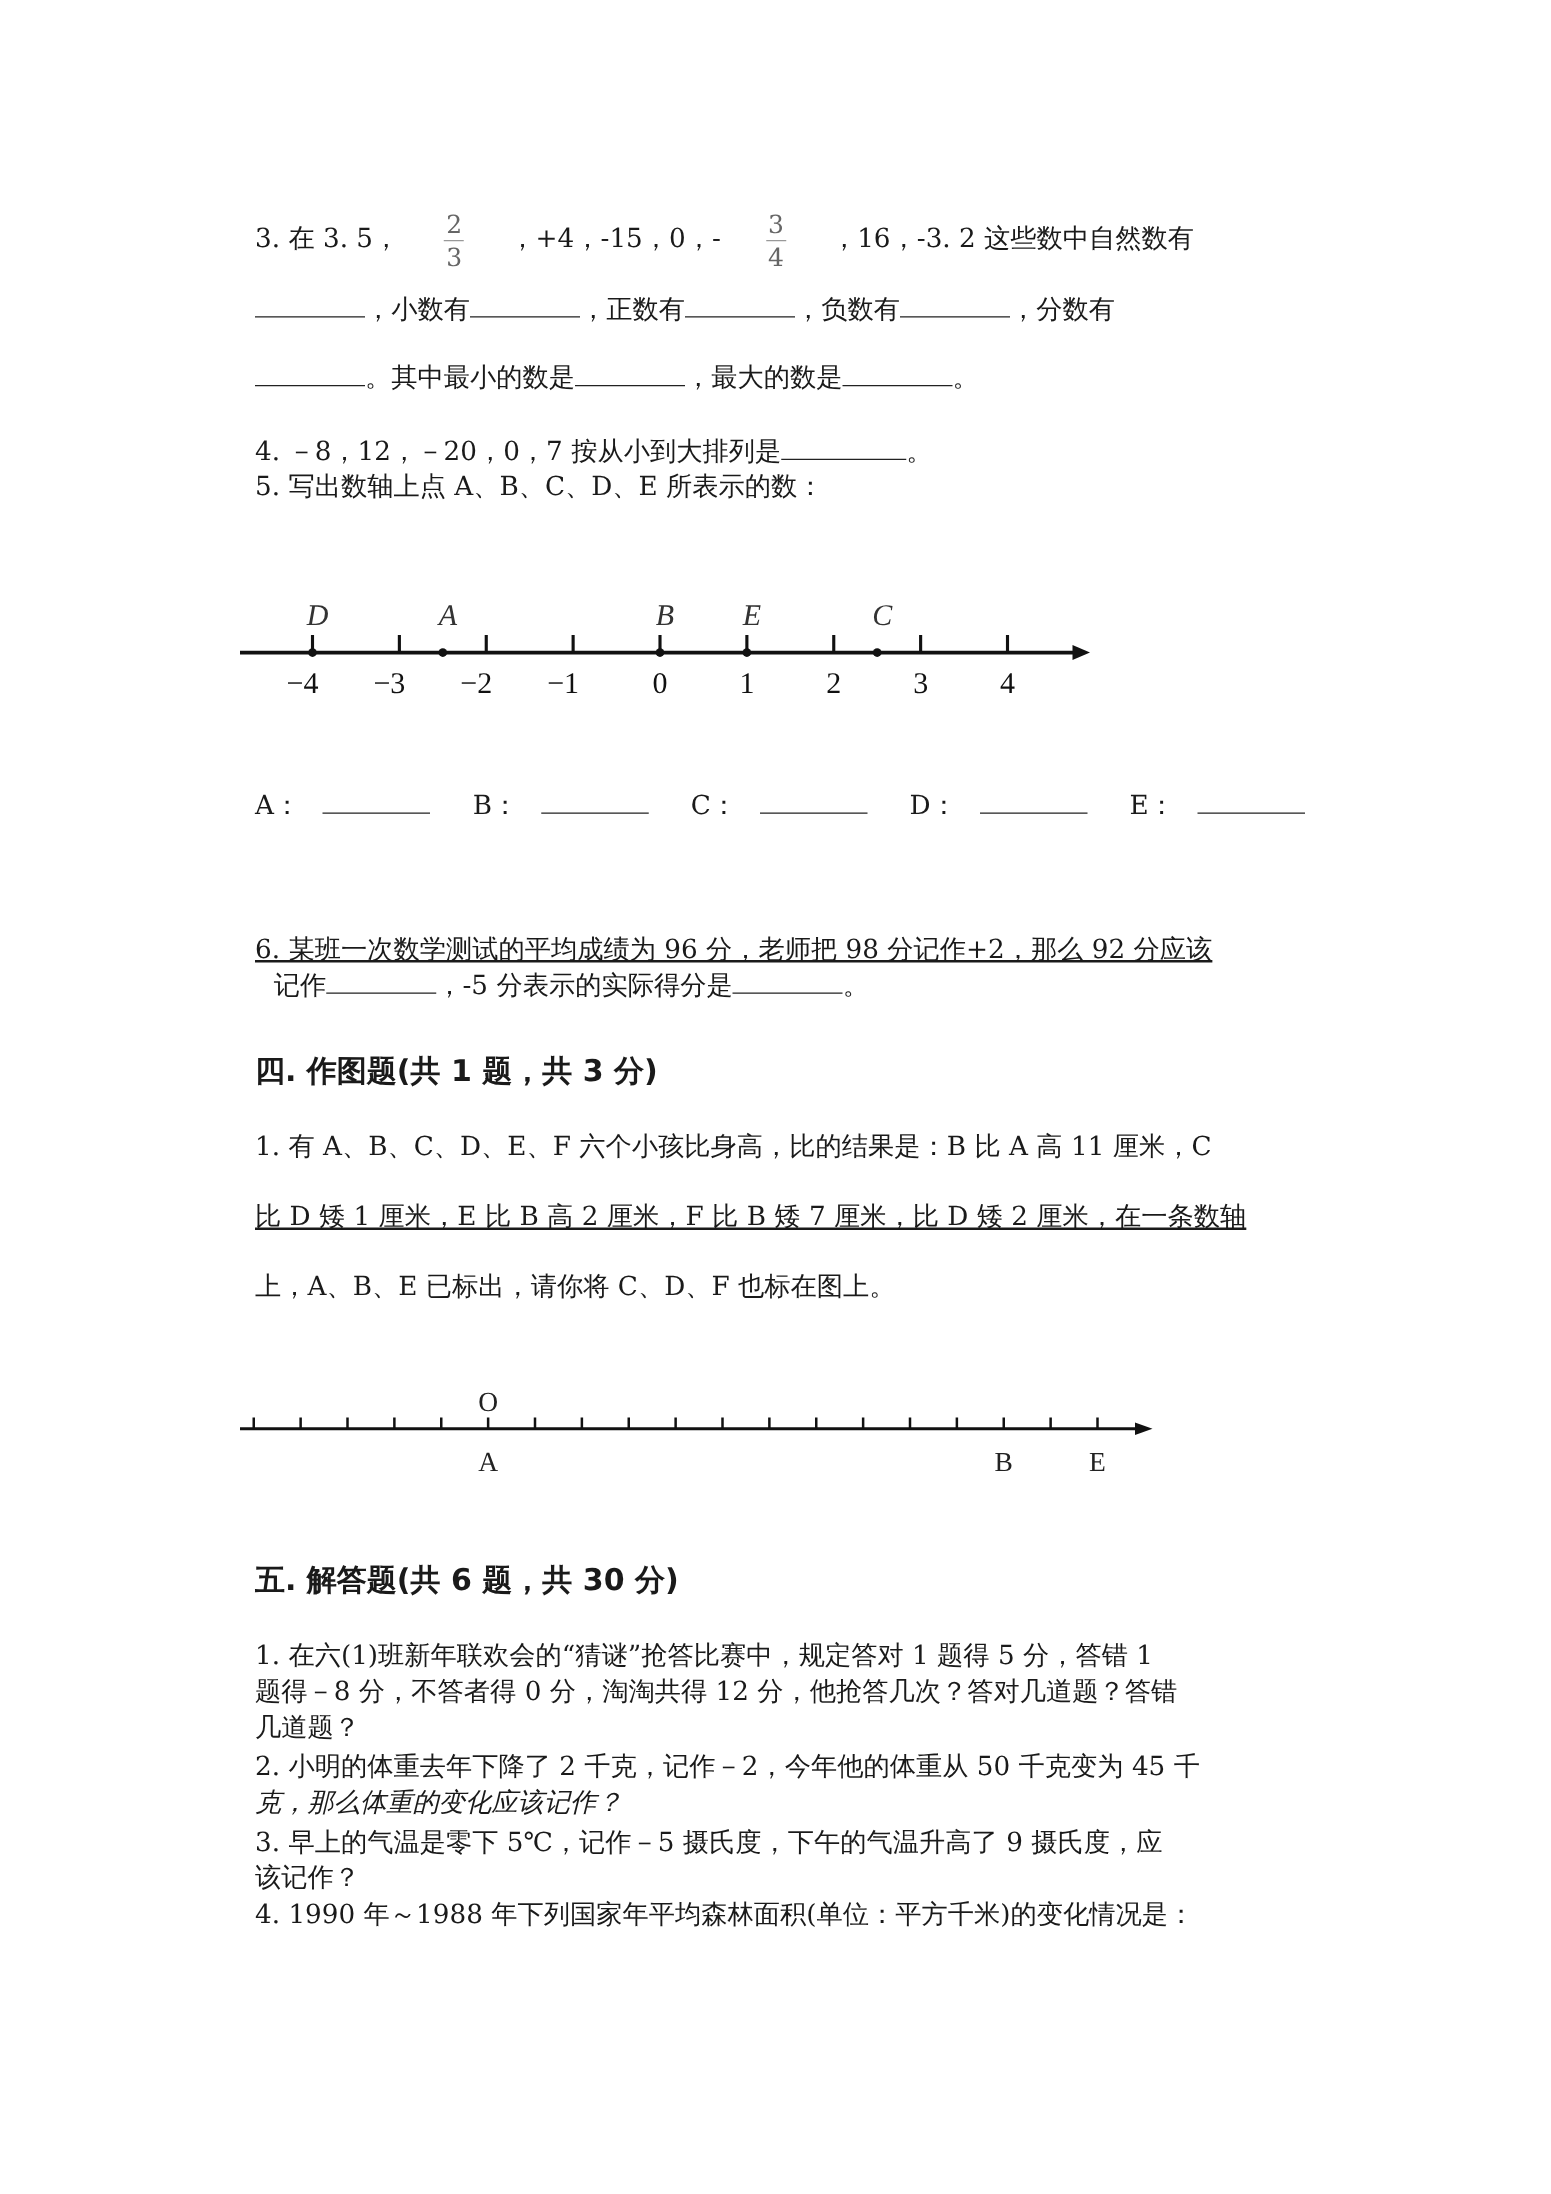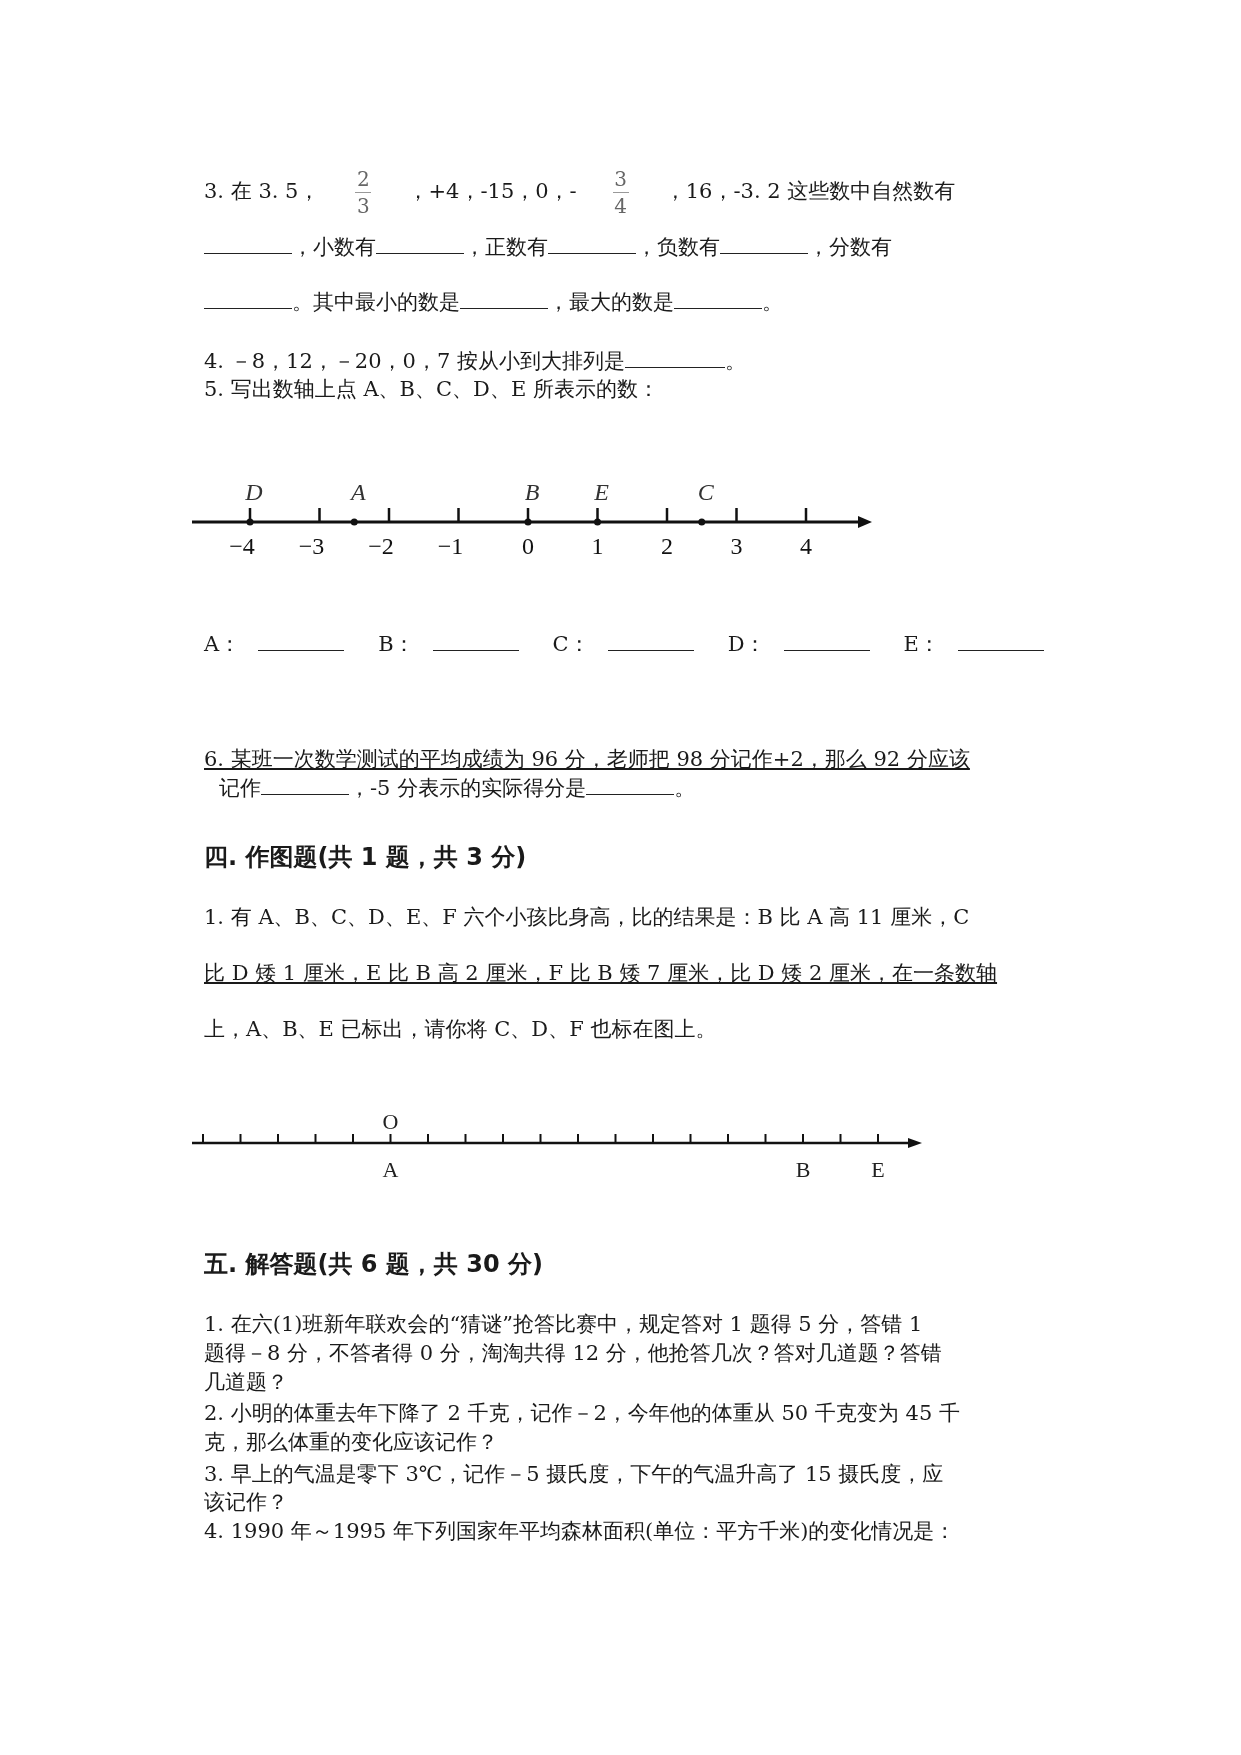--- a/index.html
+++ b/index.html
@@ -137,7 +137,7 @@
     <div class="line" style="top: 1339px;">题得－8 分，不答者得 0 分，淘淘共得 12 分，他抢答几次？答对几道题？答错</div>
     <div class="line" style="top: 1368px;">几道题？</div>
     <div class="line" style="top: 1399px;">2. 小明的体重去年下降了 2 千克，记作－2，今年他的体重从 50 千克变为 45 千</div>
-    <div class="line" style="top: 1428px;">克，那么体重的变化应该记作？</div>
+    <div class="line" style="top: 1428px; font-style: italic;">克，那么体重的变化应该记作？</div>
     <div class="line" style="top: 1460px;">3. 早上的气温是零下 3℃，记作－5 摄氏度，下午的气温升高了 15 摄氏度，应</div>
     <div class="line" style="top: 1488px;">该记作？</div>
     <div class="line" style="top: 1517px;">4. 1990 年～1995 年下列国家年平均森林面积(单位：平方千米)的变化情况是：</div>

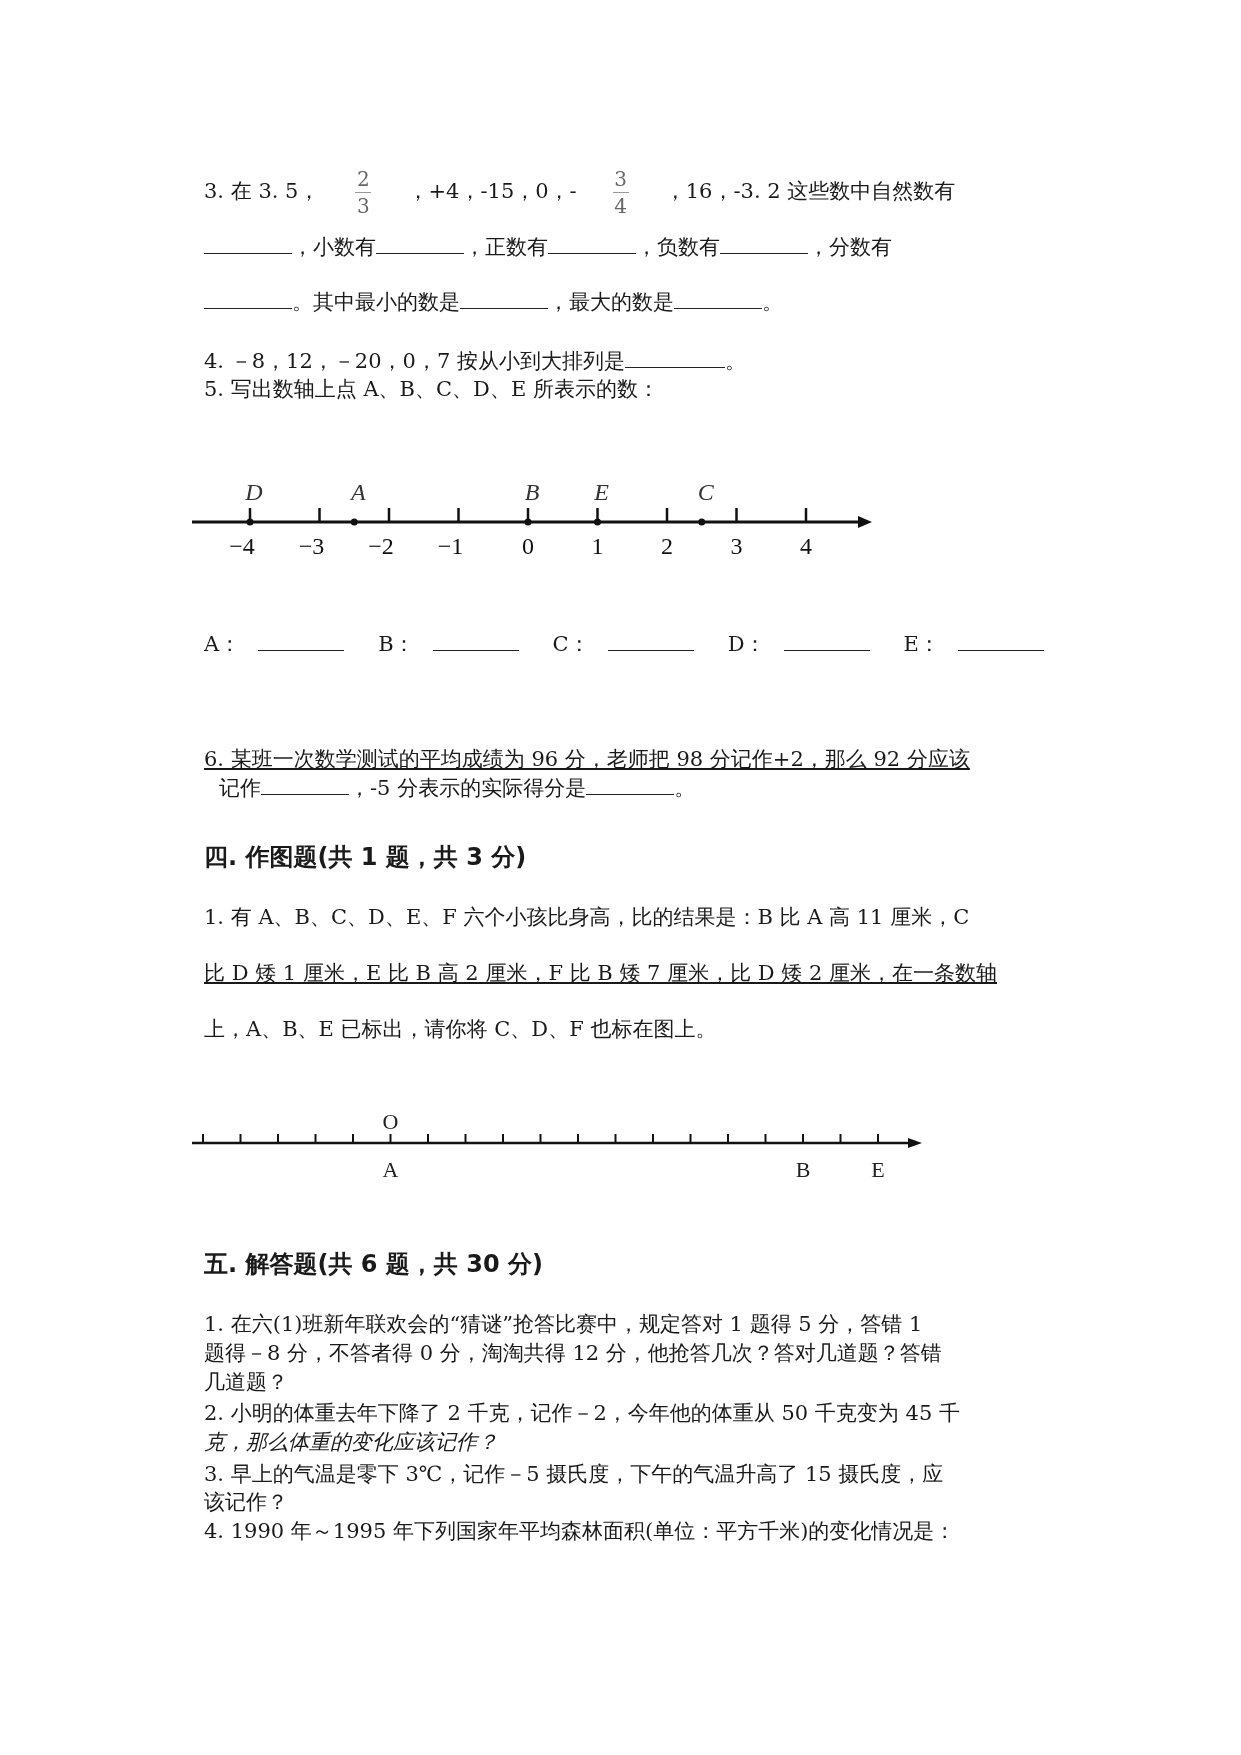--- a/index.html
+++ b/index.html
@@ -138,7 +138,7 @@
     <div class="line" style="top: 1368px;">几道题？</div>
     <div class="line" style="top: 1399px;">2. 小明的体重去年下降了 2 千克，记作－2，今年他的体重从 50 千克变为 45 千</div>
     <div class="line" style="top: 1428px; font-style: italic;">克，那么体重的变化应该记作？</div>
-    <div class="line" style="top: 1460px;">3. 早上的气温是零下 3℃，记作－5 摄氏度，下午的气温升高了 15 摄氏度，应</div>
+    <div class="line" style="top: 1460px;">3. 早上的气温是零下 5℃，记作－5 摄氏度，下午的气温升高了 9 摄氏度，应</div>
     <div class="line" style="top: 1488px;">该记作？</div>
     <div class="line" style="top: 1517px;">4. 1990 年～1995 年下列国家年平均森林面积(单位：平方千米)的变化情况是：</div>
   </div>

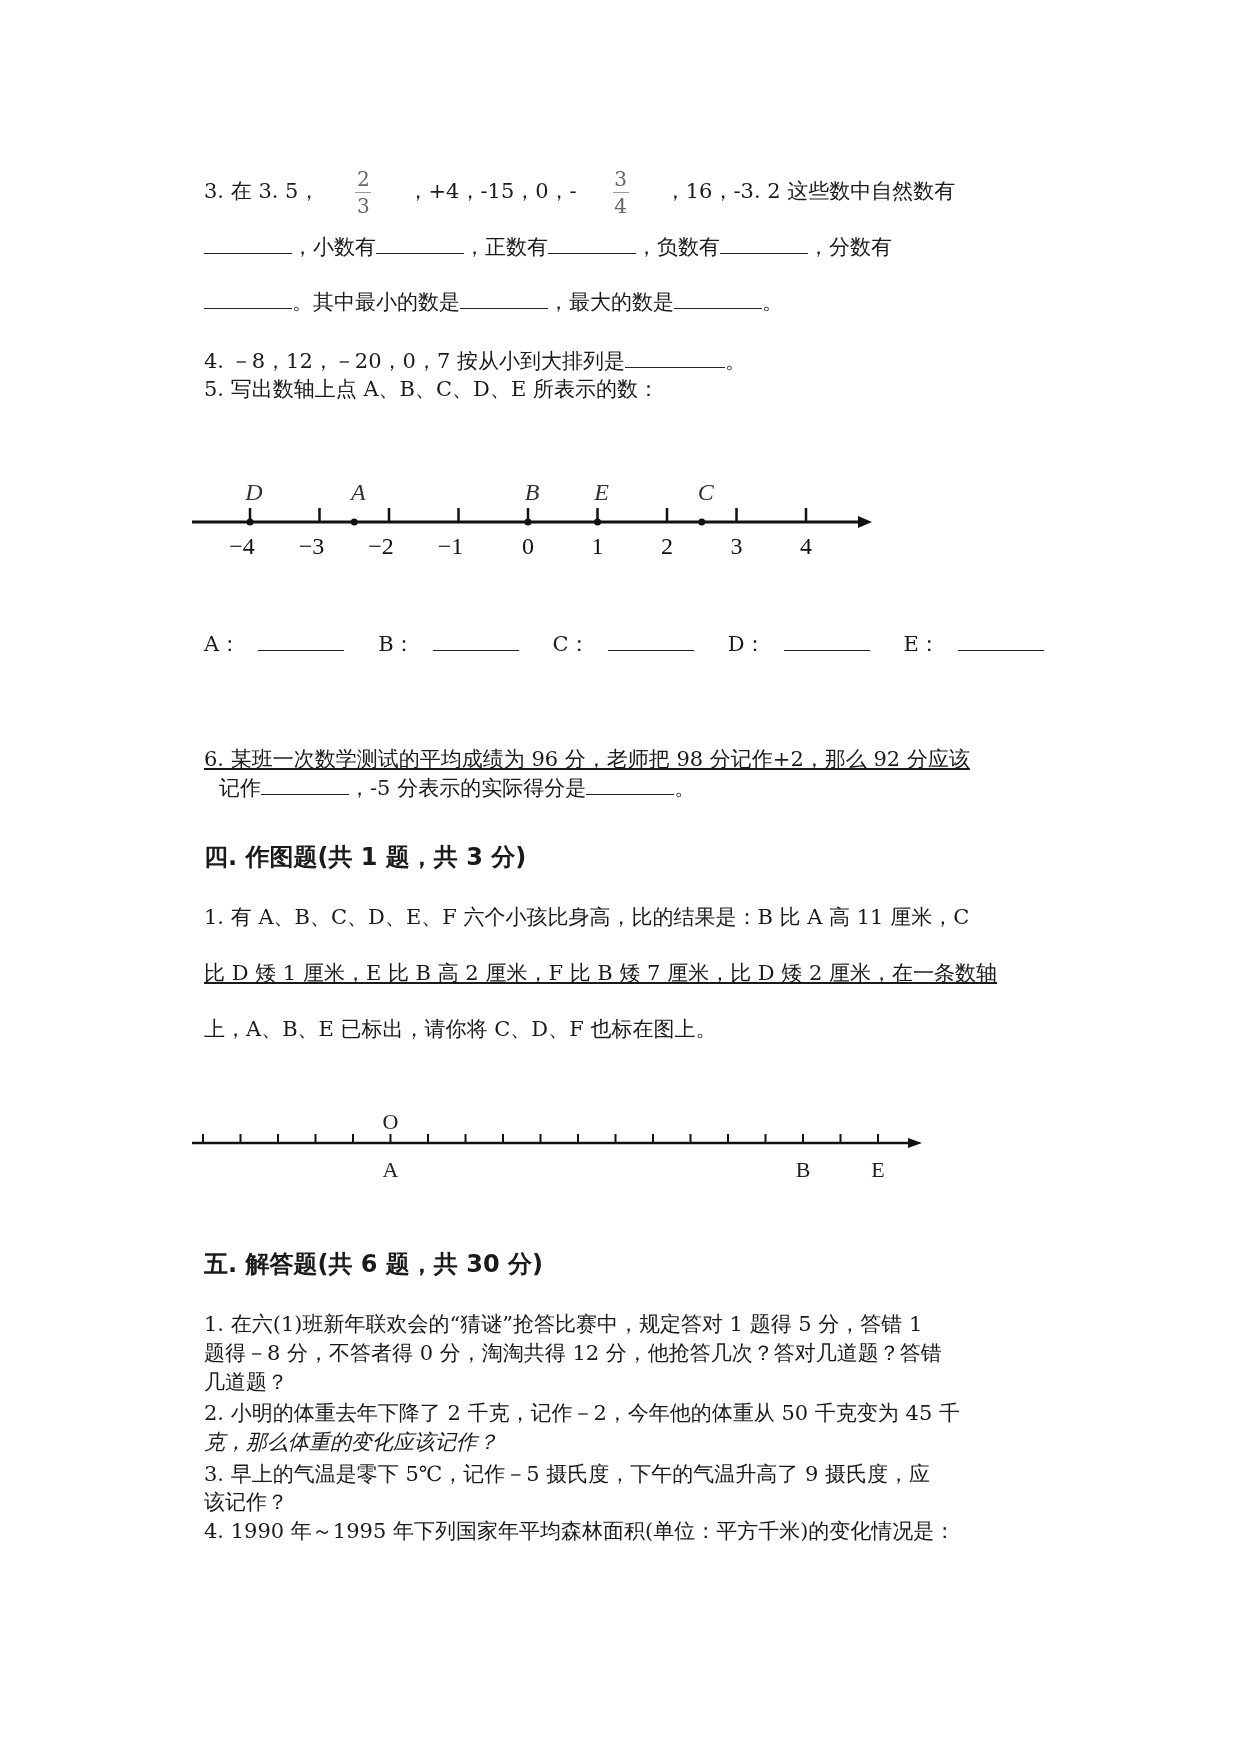--- a/index.html
+++ b/index.html
@@ -140,7 +140,7 @@
     <div class="line" style="top: 1428px; font-style: italic;">克，那么体重的变化应该记作？</div>
     <div class="line" style="top: 1460px;">3. 早上的气温是零下 5℃，记作－5 摄氏度，下午的气温升高了 9 摄氏度，应</div>
     <div class="line" style="top: 1488px;">该记作？</div>
-    <div class="line" style="top: 1517px;">4. 1990 年～1995 年下列国家年平均森林面积(单位：平方千米)的变化情况是：</div>
+    <div class="line" style="top: 1517px;">4. 1990 年～1988 年下列国家年平均森林面积(单位：平方千米)的变化情况是：</div>
   </div>
 
 </body></html>

